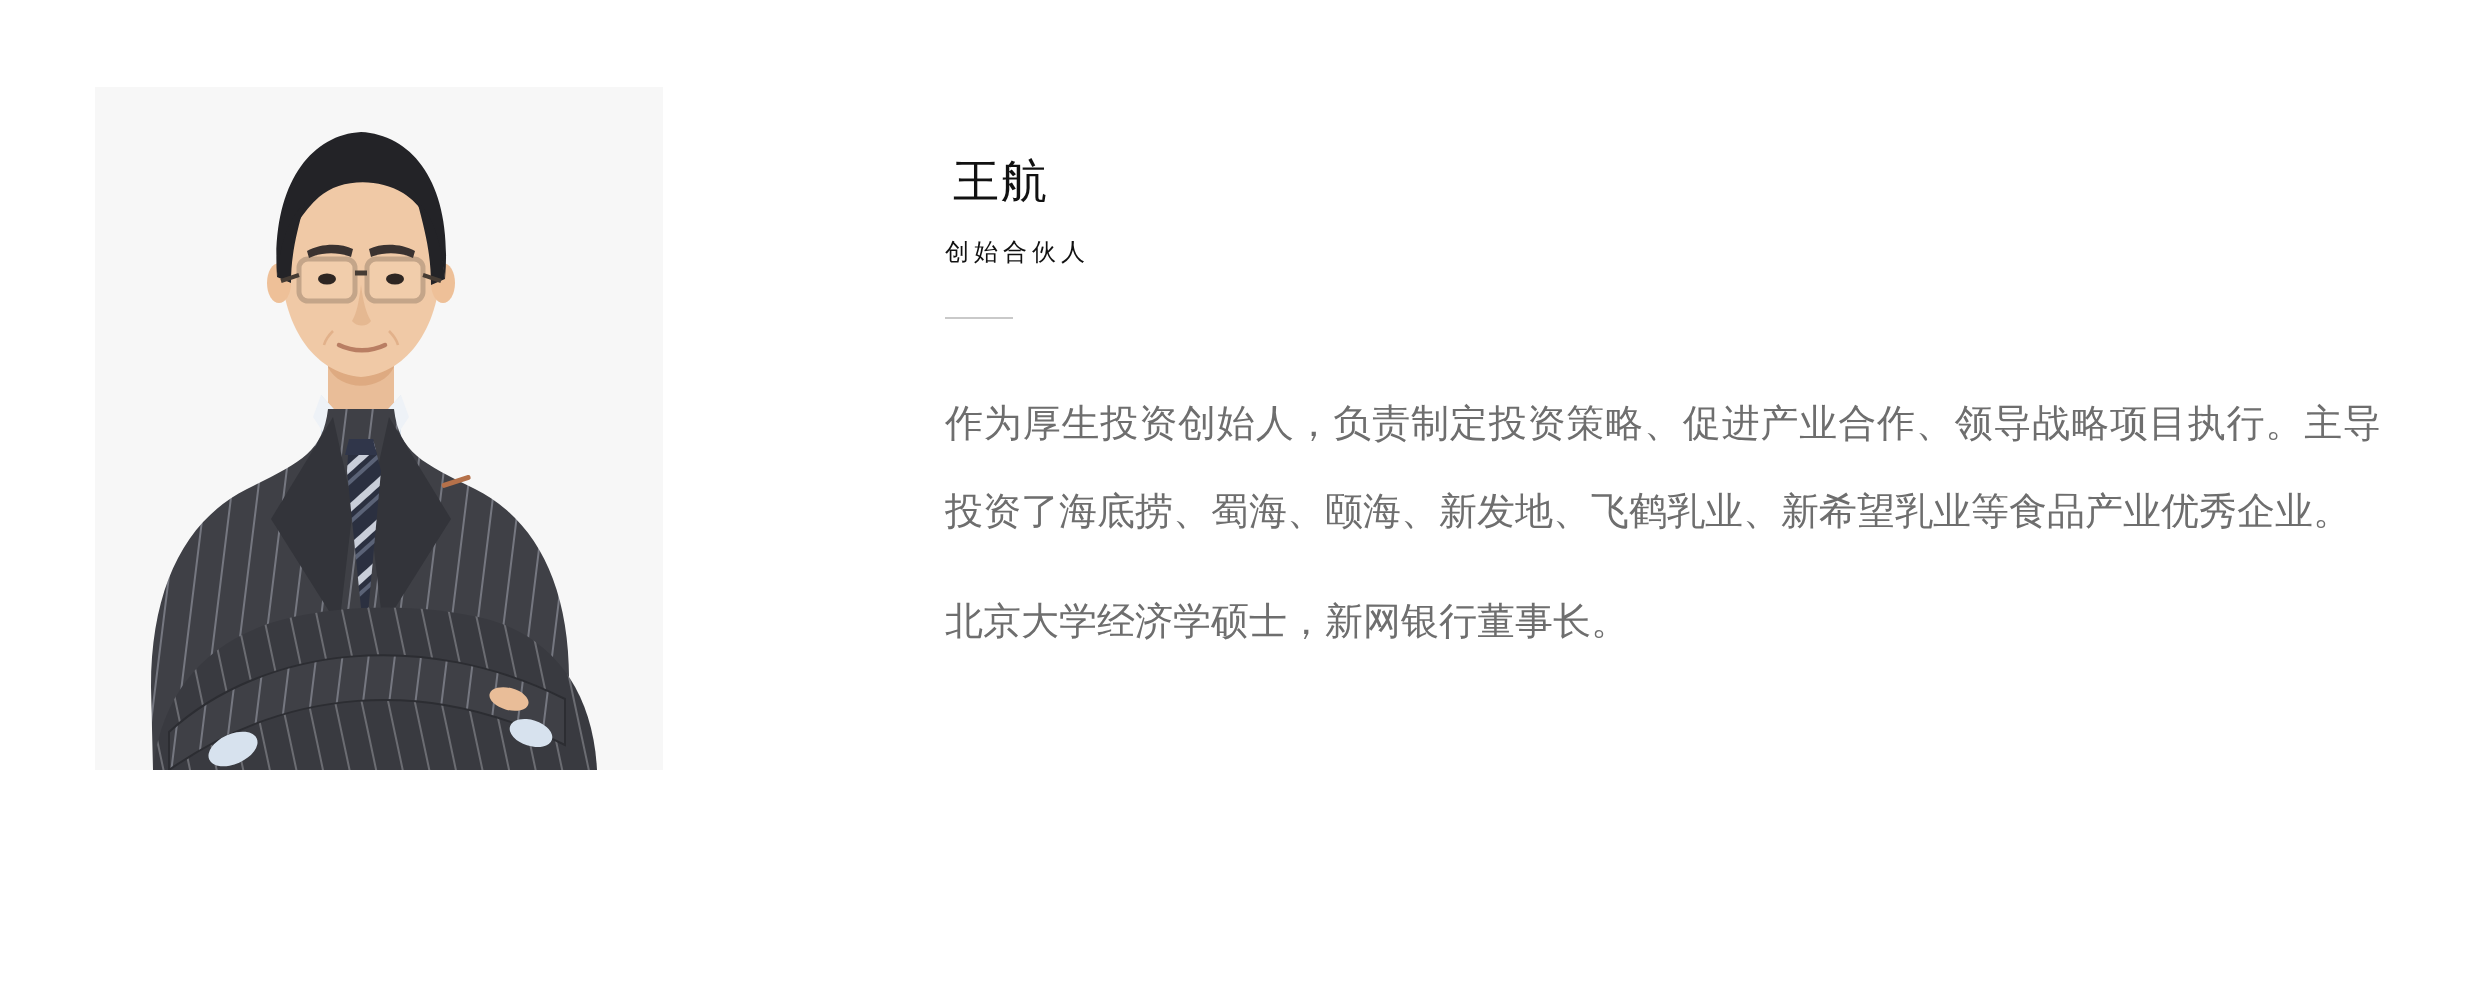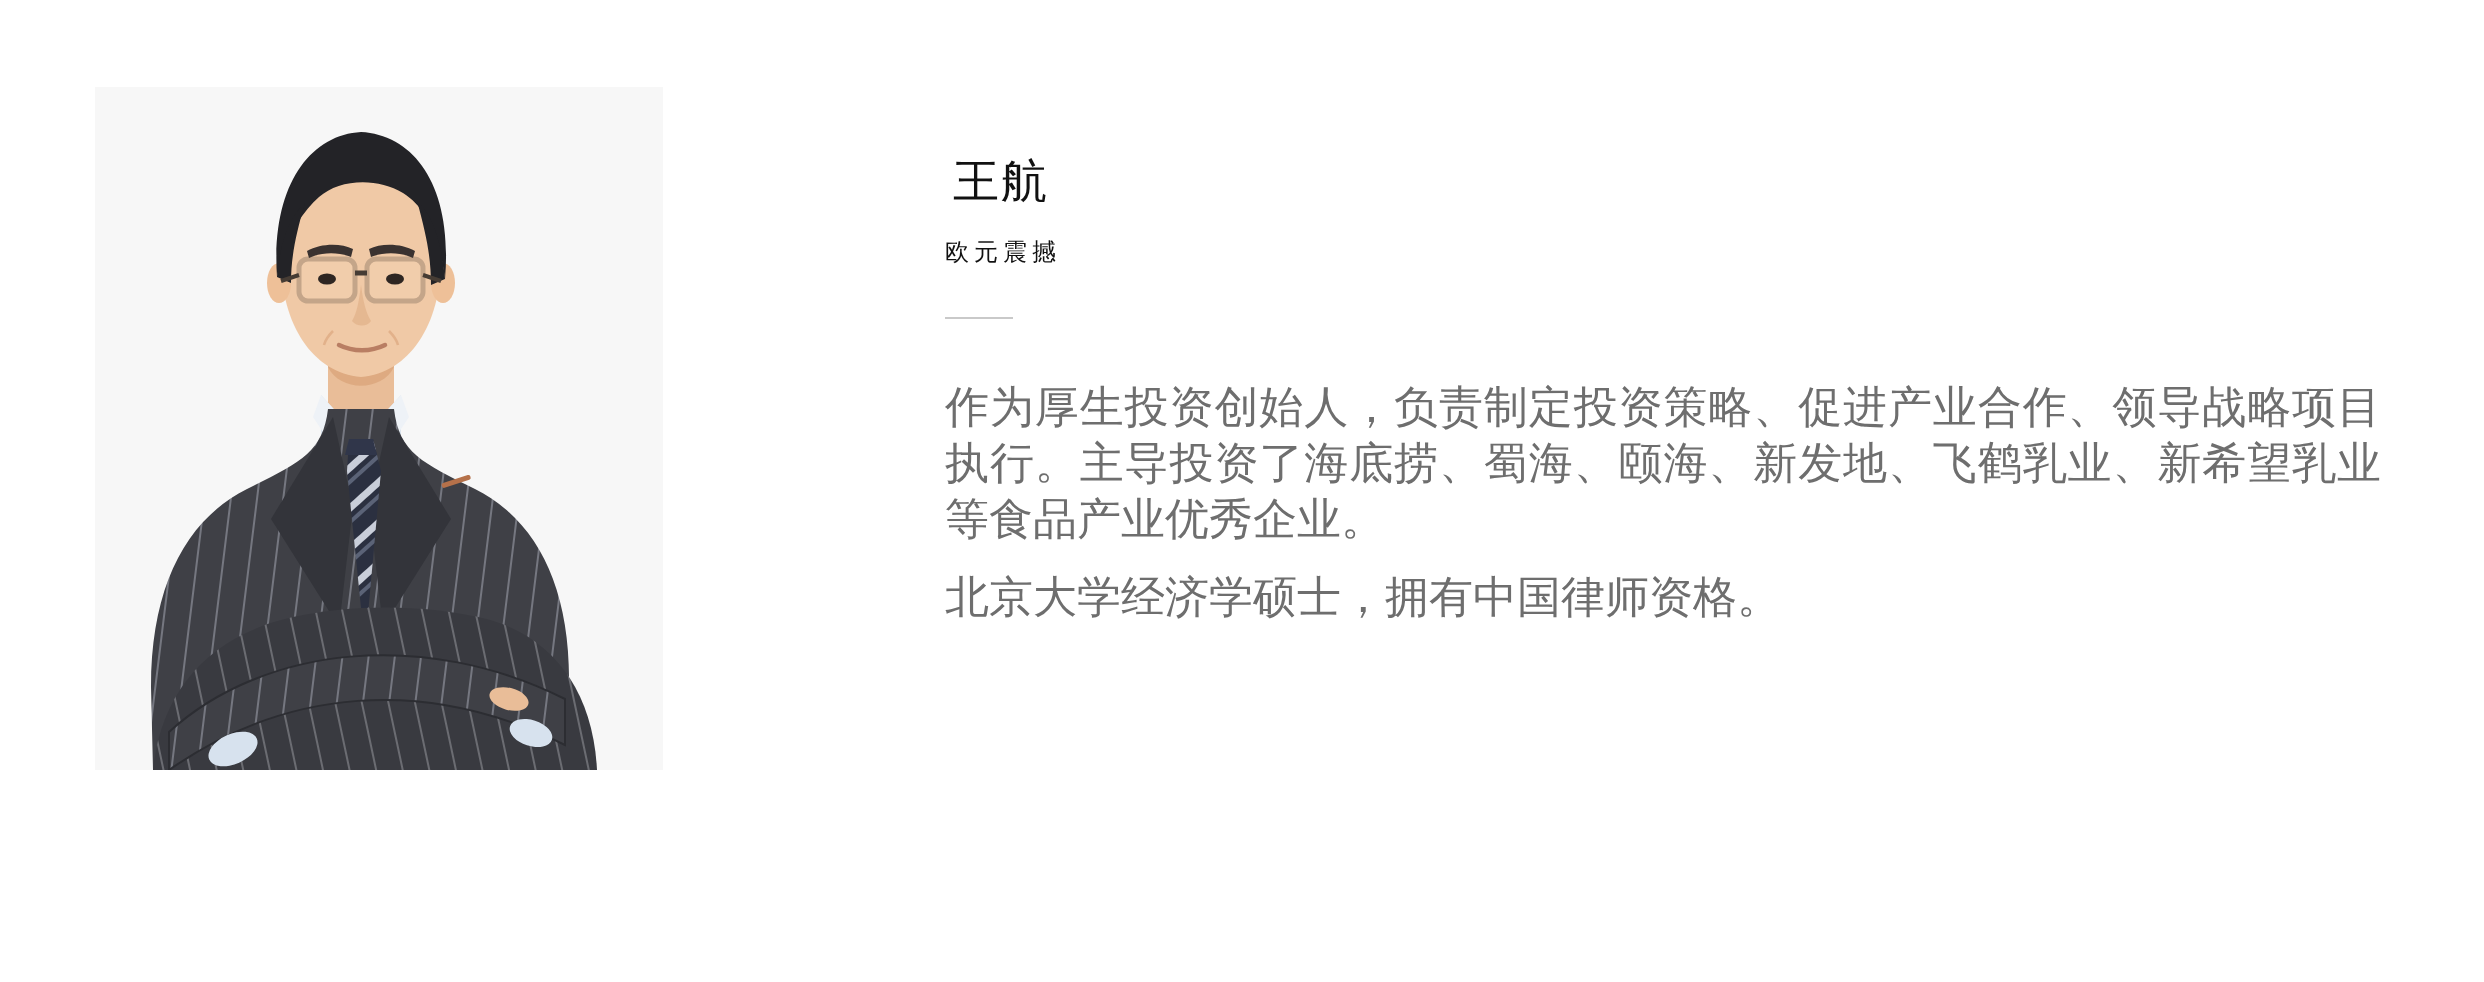--- a/index.html
+++ b/index.html
@@ -145,7 +145,7 @@
 
   <div class="content">
     <h1 class="member-name">王航</h1>
-    <div class="member-role">欧元震撼</div>
+    <div class="member-role">创始合伙人</div>
     <div class="divider"></div>
     <div class="bio">
       <p>作为厚生投资创始人，负责制定投资策略、促进产业合作、领导战略项目执行。主导投资了海底捞、蜀海、颐海、新发地、飞鹤乳业、新希望乳业等食品产业优秀企业。</p>

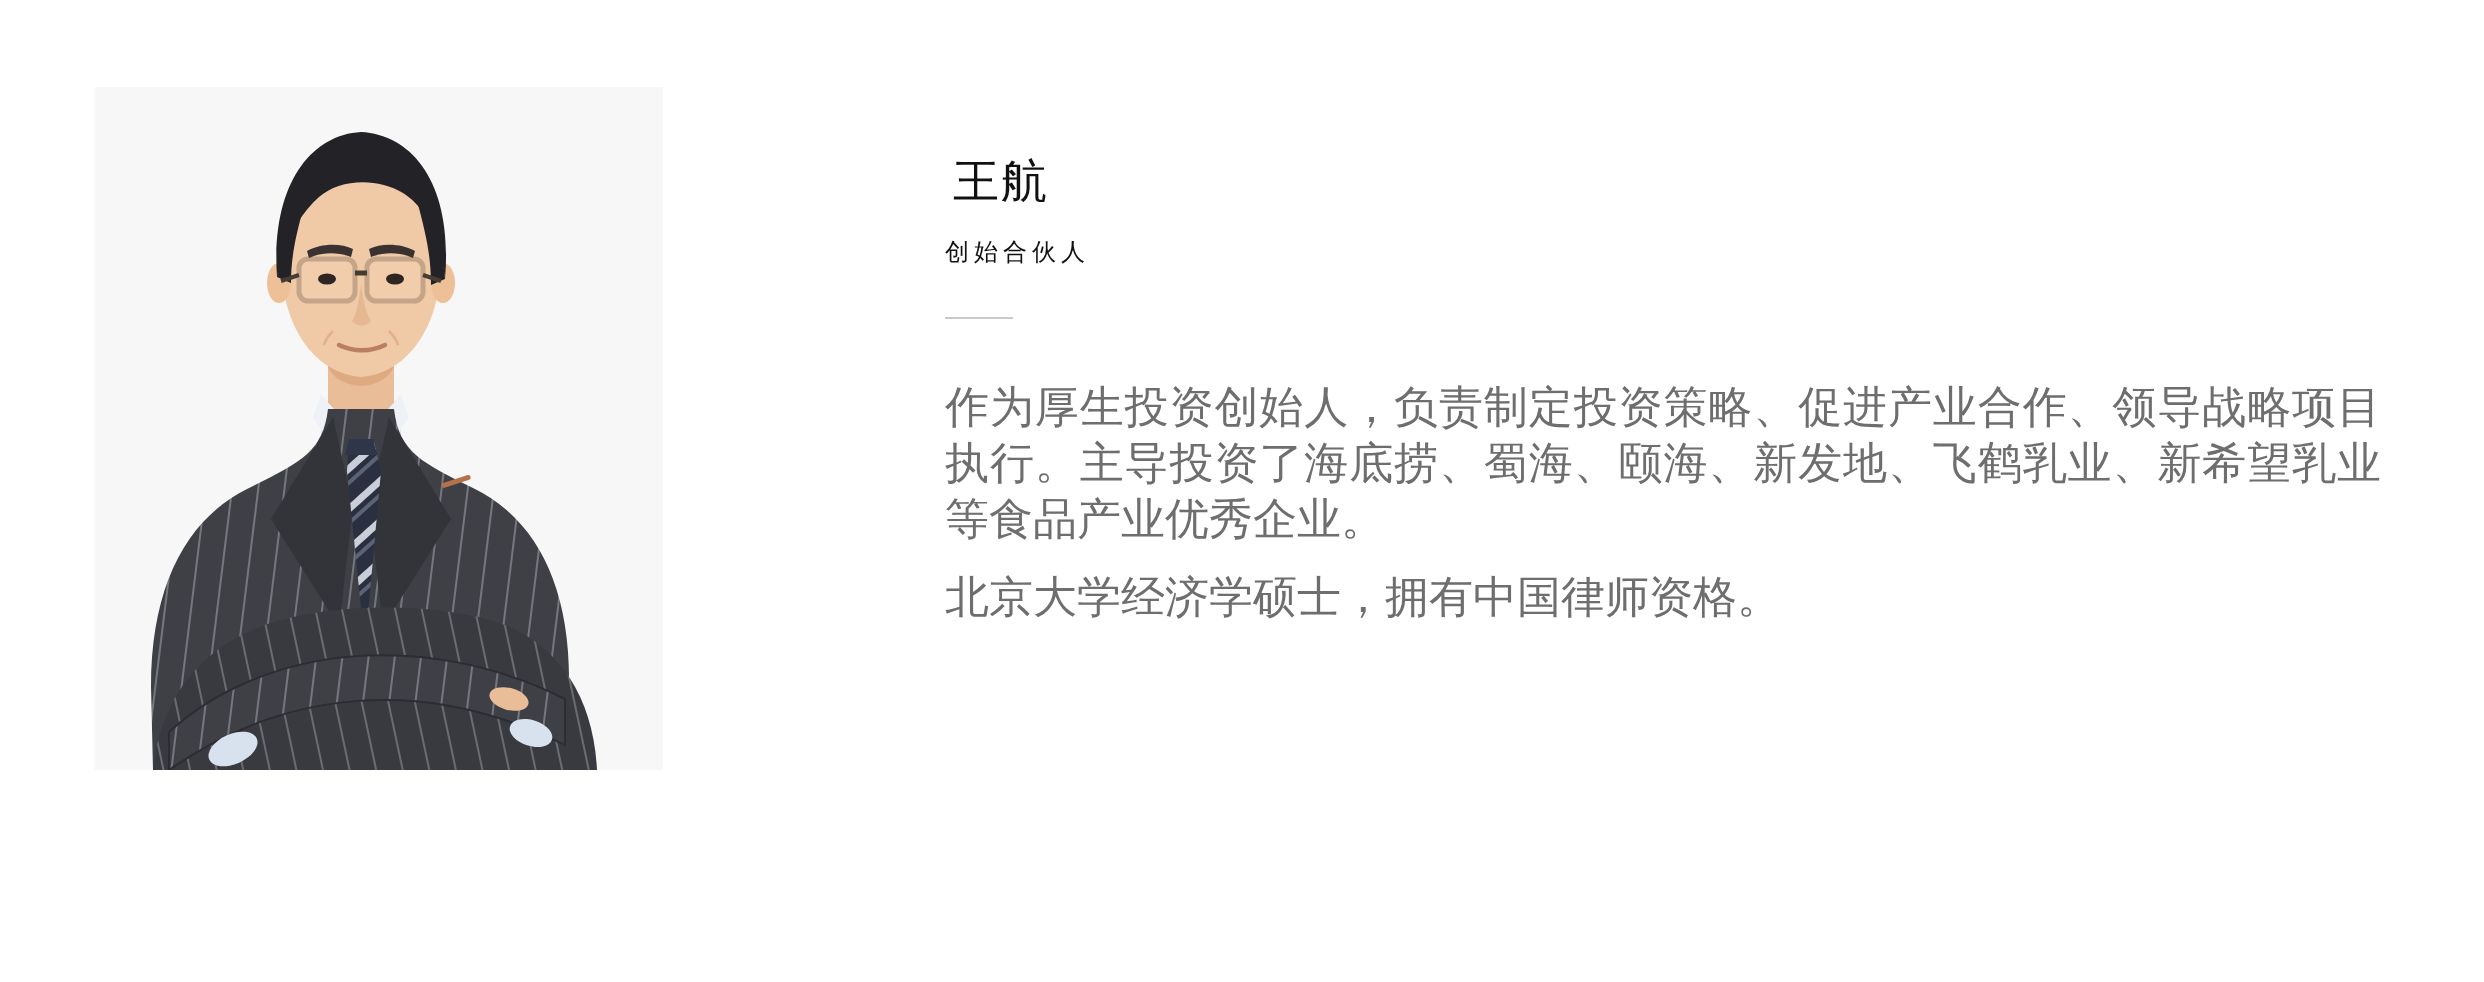--- a/index.html
+++ b/index.html
@@ -56,8 +56,8 @@
   }
   .bio p {
     margin: 0 0 22px 0;
-    font-size: 44px;
-    line-height: 56px;
+    font-size: 38px;
+    line-height: 88px;
     color: #6e6e6e;
     text-align: justify;
     font-weight: 400;

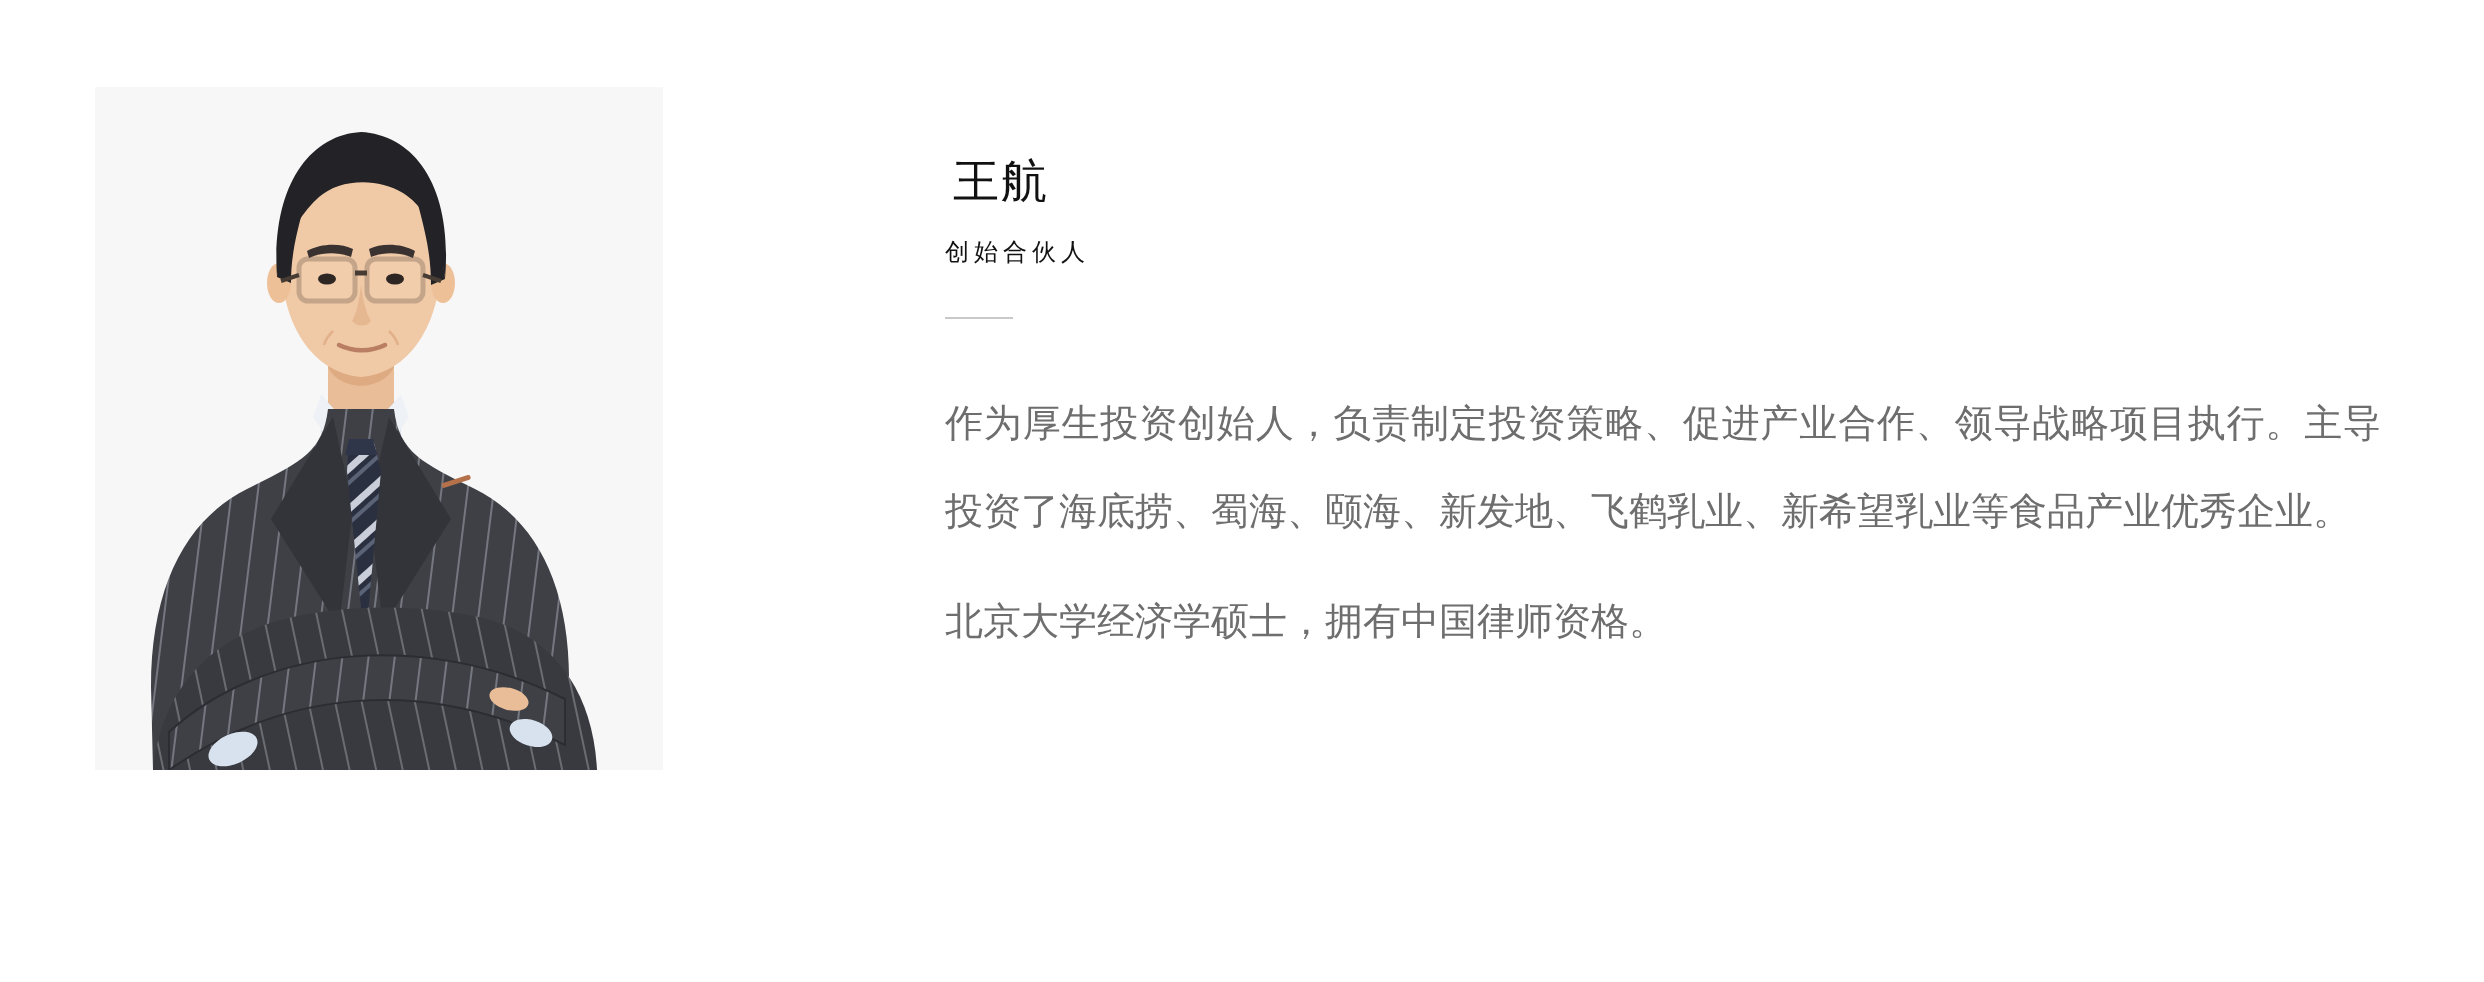--- a/index.html
+++ b/index.html
@@ -149,7 +149,7 @@
     <div class="divider"></div>
     <div class="bio">
       <p>作为厚生投资创始人，负责制定投资策略、促进产业合作、领导战略项目执行。主导投资了海底捞、蜀海、颐海、新发地、飞鹤乳业、新希望乳业等食品产业优秀企业。</p>
-      <p>北京大学经济学硕士，拥有中国律师资格。</p>
+      <p>北京大学经济学硕士，新网银行董事长。</p>
     </div>
   </div>
 

